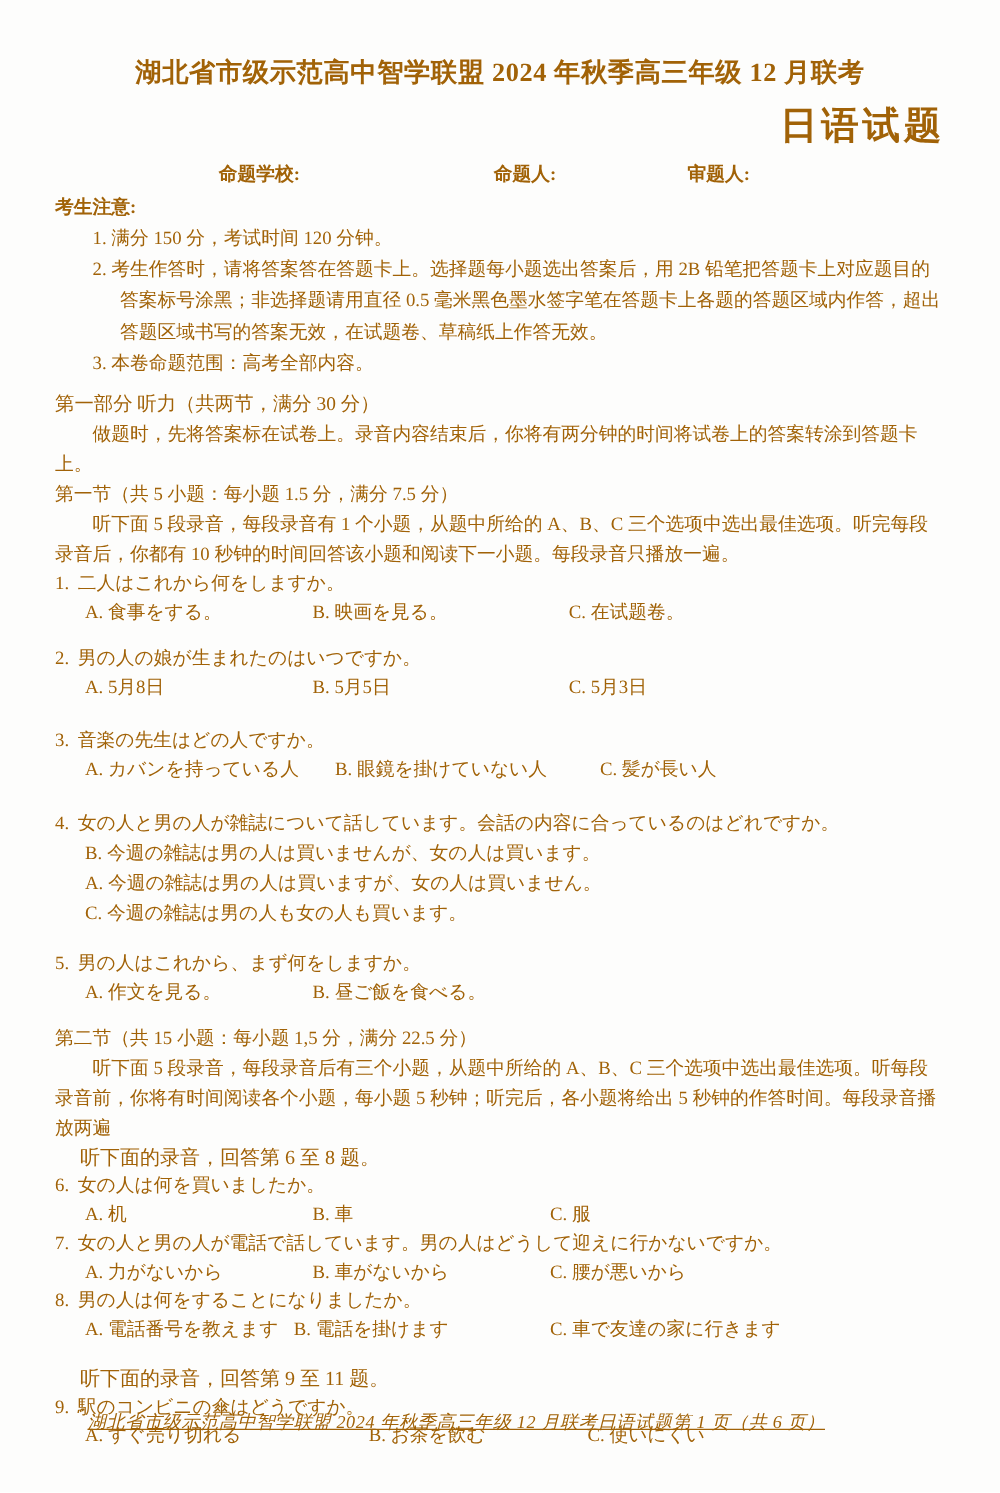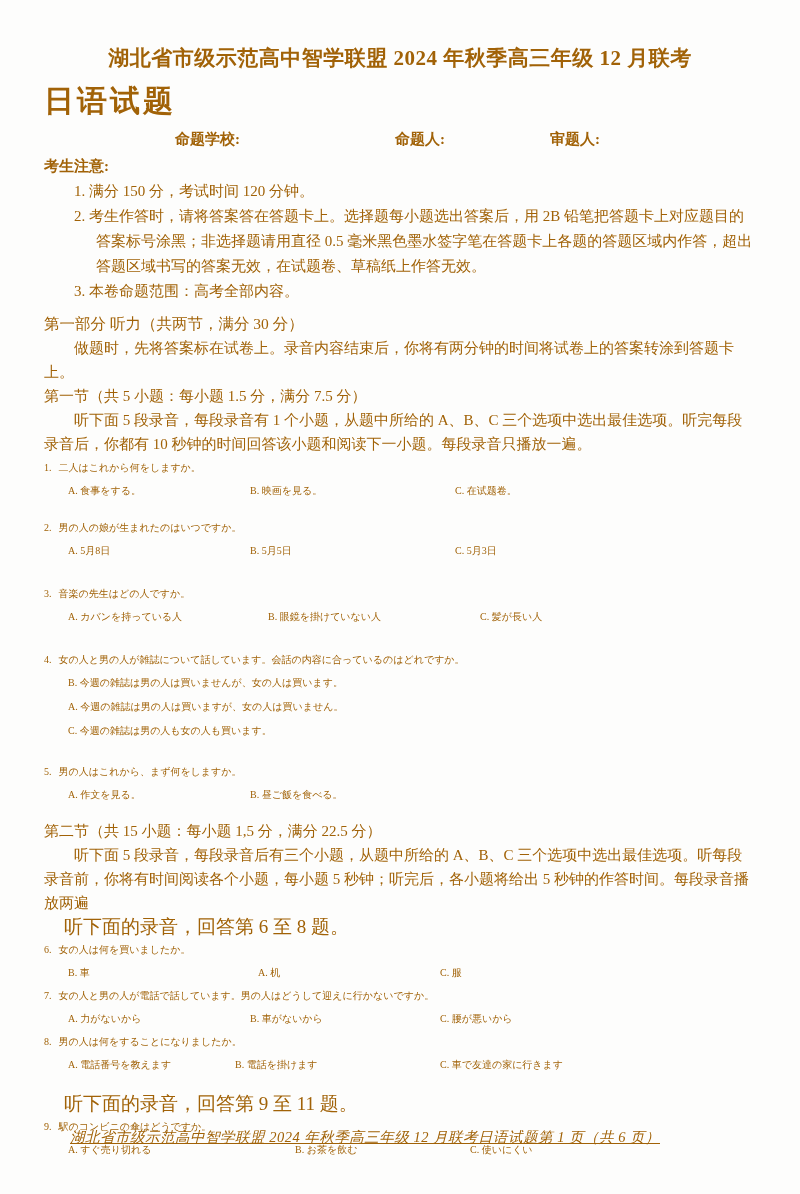--- a/index.html
+++ b/index.html
@@ -19,7 +19,7 @@
     line-height:28px; letter-spacing:0.5px;
   }
   .paper-title {
-    margin:10px 0 0 0; font-size:30px; font-weight:bold; text-align:left;
+    margin:10px 0 0 0; font-size:30px; font-weight:bold; text-align:right;
     line-height:38px; letter-spacing:3px;
   }
   .meta-row { position:relative; height:24px; margin-top:10px; font-size:15px; font-weight:bold; }

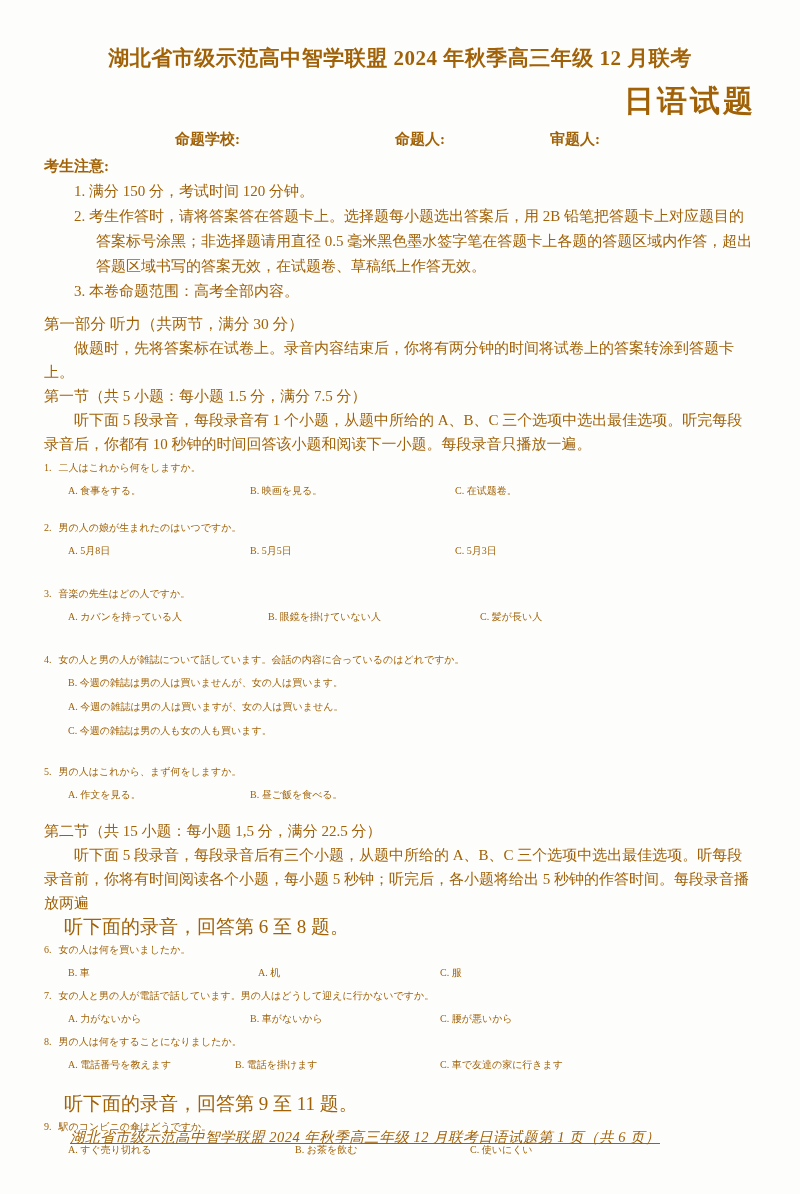--- a/index.html
+++ b/index.html
@@ -38,7 +38,7 @@
   .indent-para     { font-size:15px; line-height:24px; margin:0; text-indent:2em; }
   .section-heading { font-size:15px; line-height:24px; }
 
-  .question { font-size:10px; }
+  .question { font-size:15px; }
   .q-stem   { line-height:23px; }
   .q-num    { margin-right:7px; }
 

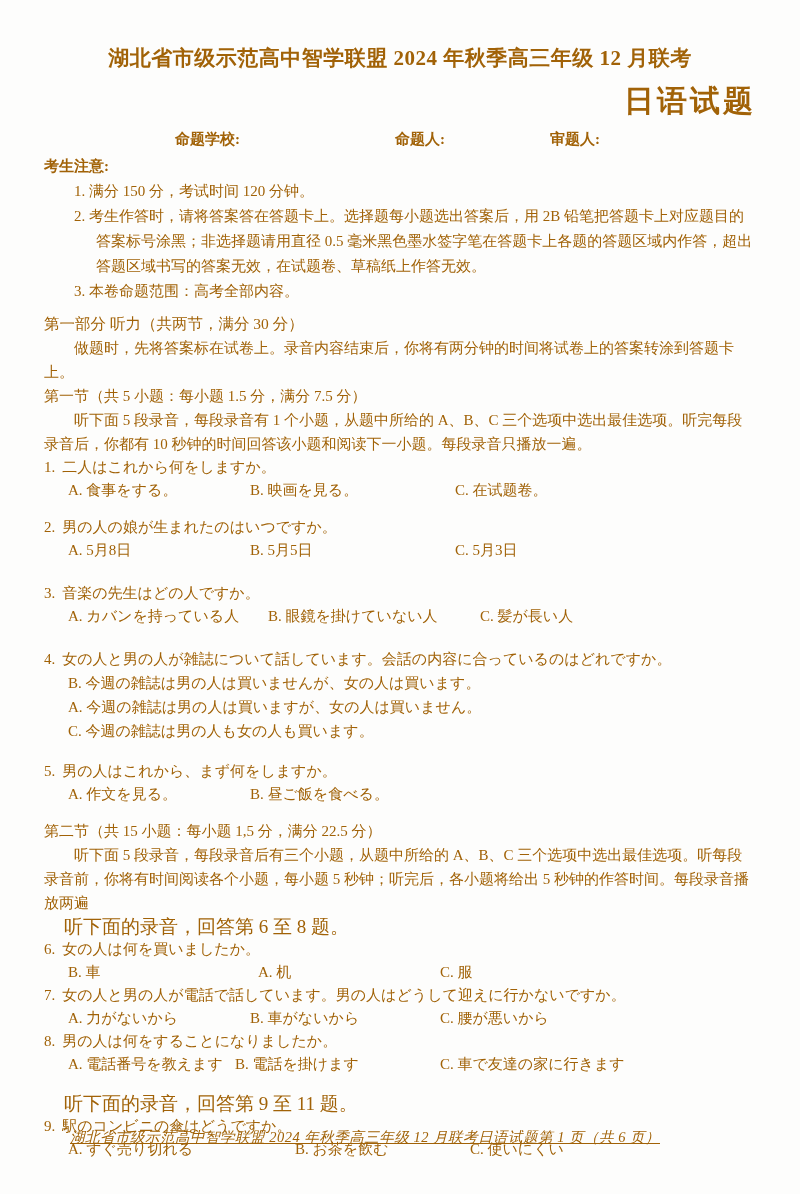--- a/index.html
+++ b/index.html
@@ -55,7 +55,7 @@
   .opts-stacked { margin-left:24px; }
   .opt-line { line-height:24px; }
 
-  .audio-prompt { font-size:19px; line-height:23px;padding-left:20px; }
+  .audio-prompt { font-size:16px; line-height:23px;padding-left:20px; }
 
   .mb14 { margin-bottom:14px; }
   .mb20 { margin-bottom:20px; }

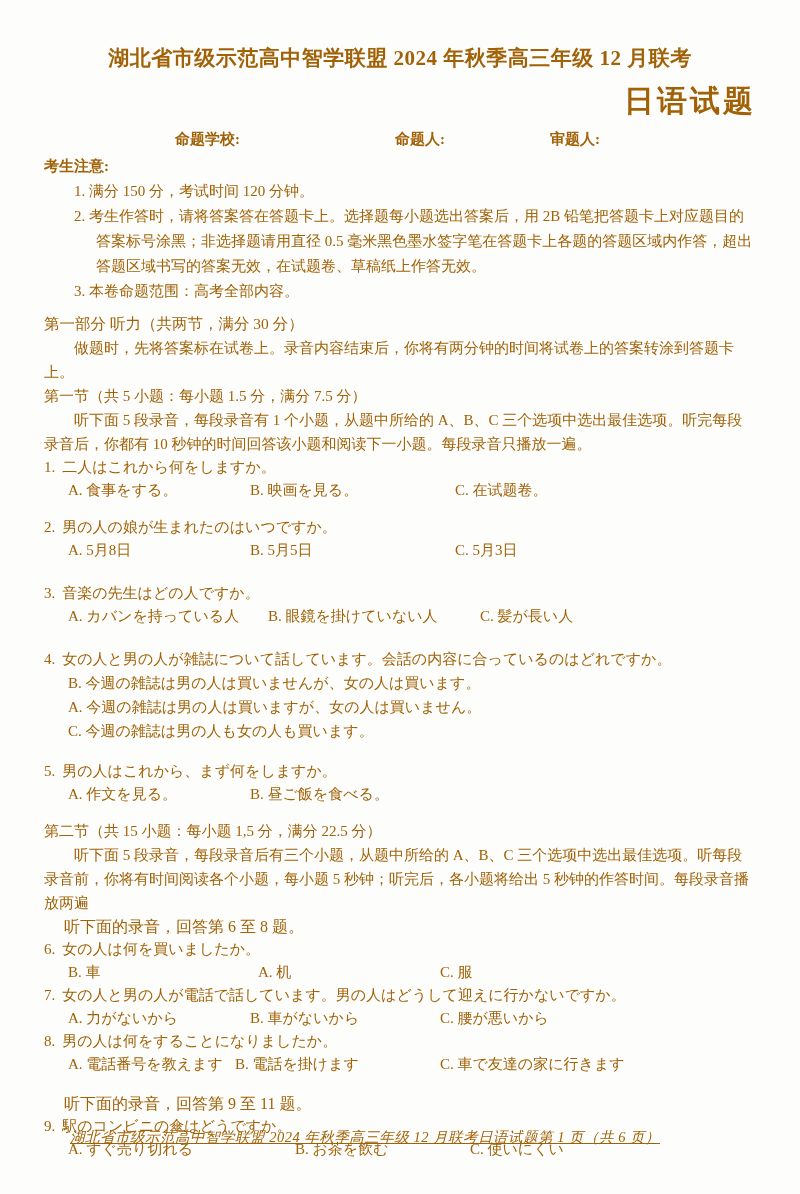--- a/index.html
+++ b/index.html
@@ -159,8 +159,8 @@
         <span class="q-num">6.</span><span>女の人は何を買いましたか。</span>
       </div>
       <div class="opts">
+        <span class="opt o1">A. 机</span>
         <span class="opt o2">B. 車</span>
-        <span class="opt o1">A. 机</span>
         <span class="opt o3">C. 服</span>
       </div>
     </div>

